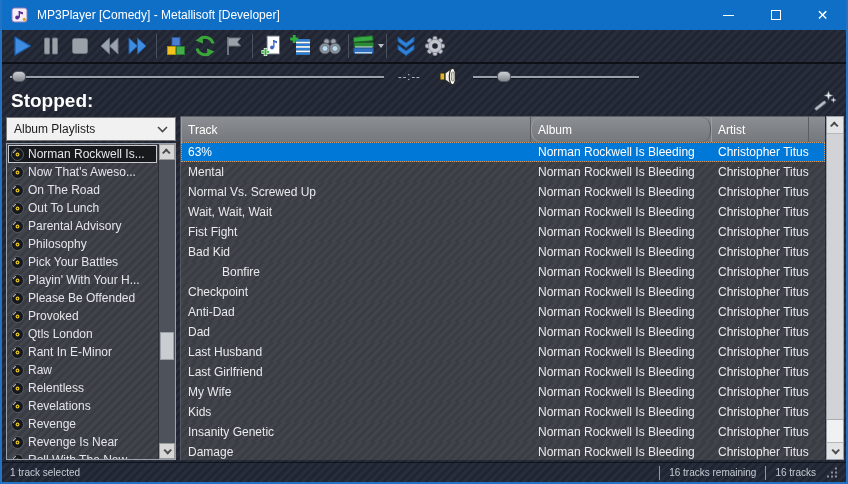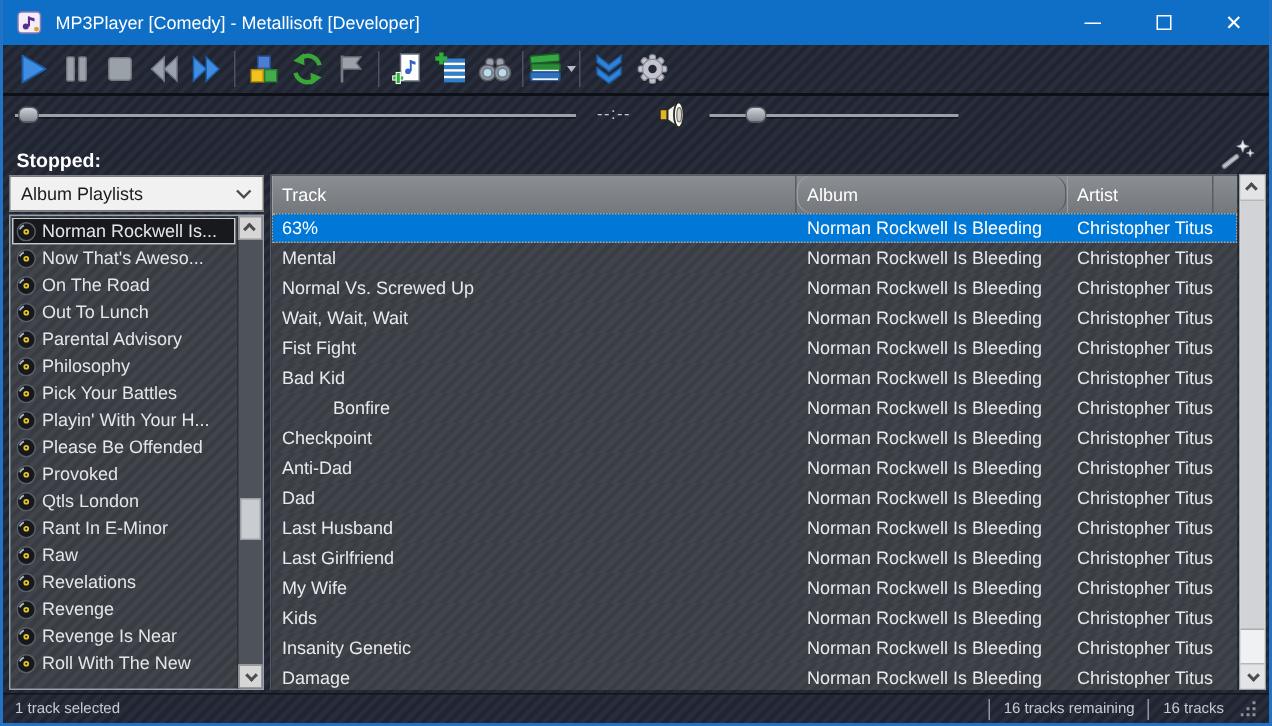--- a/index.html
+++ b/index.html
@@ -34,7 +34,7 @@
   .time{color:#c2c8d2;font-size:11px;margin-left:14px;letter-spacing:1px}
   .spk{margin-left:16px}
   
-  .nowplaying{flex:0 0 26px;display:flex;align-items:flex-end;padding:0 9px;color:#fff;font-size:13px}
+  .nowplaying{flex:0 0 26px;display:flex;align-items:center;padding:0 9px;color:#fff;font-size:19px}
   .np-status{font-weight:bold;margin-right:13px}
   .np-wand{margin-left:auto;display:flex}
   

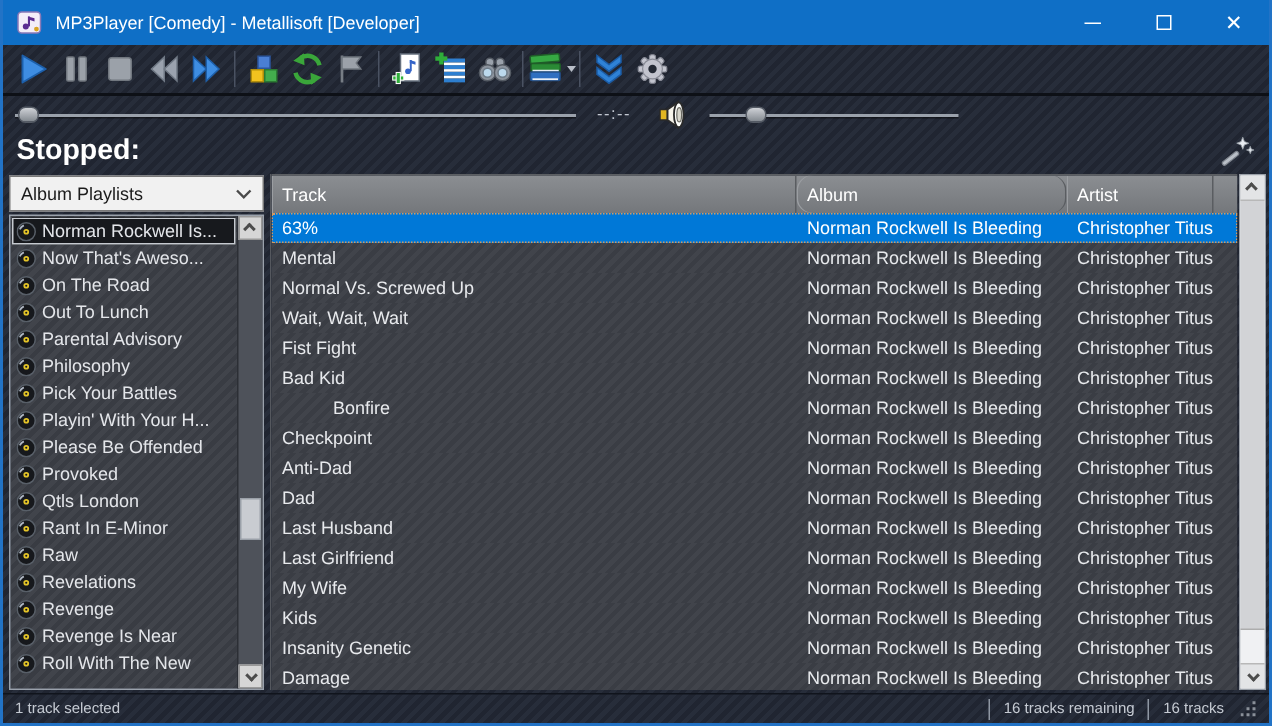--- a/index.html
+++ b/index.html
@@ -453,6 +453,17 @@
                   <circle cx="6.5" cy="6.5" r="0.7" fill="#16181c"></circle>
                 </svg>
               </span>
+              <span>Relentless</span>
+            </div>
+            <div class="pl-item">
+              <span class="ic rec">
+                <svg width="13" height="13" viewBox="0 0 13 13">
+                  <circle cx="6.5" cy="6.5" r="6" fill="#16181c" stroke="#585f68"></circle>
+                  <path d="M2.2 4.9 A5 5 0 0 1 4.9 2.2" stroke="#aeb6c2" fill="none" stroke-width="1.2"></path>
+                  <circle cx="6.5" cy="6.5" r="1.9" fill="#e4c428"></circle>
+                  <circle cx="6.5" cy="6.5" r="0.7" fill="#16181c"></circle>
+                </svg>
+              </span>
               <span>Revelations</span>
             </div>
             <div class="pl-item">

